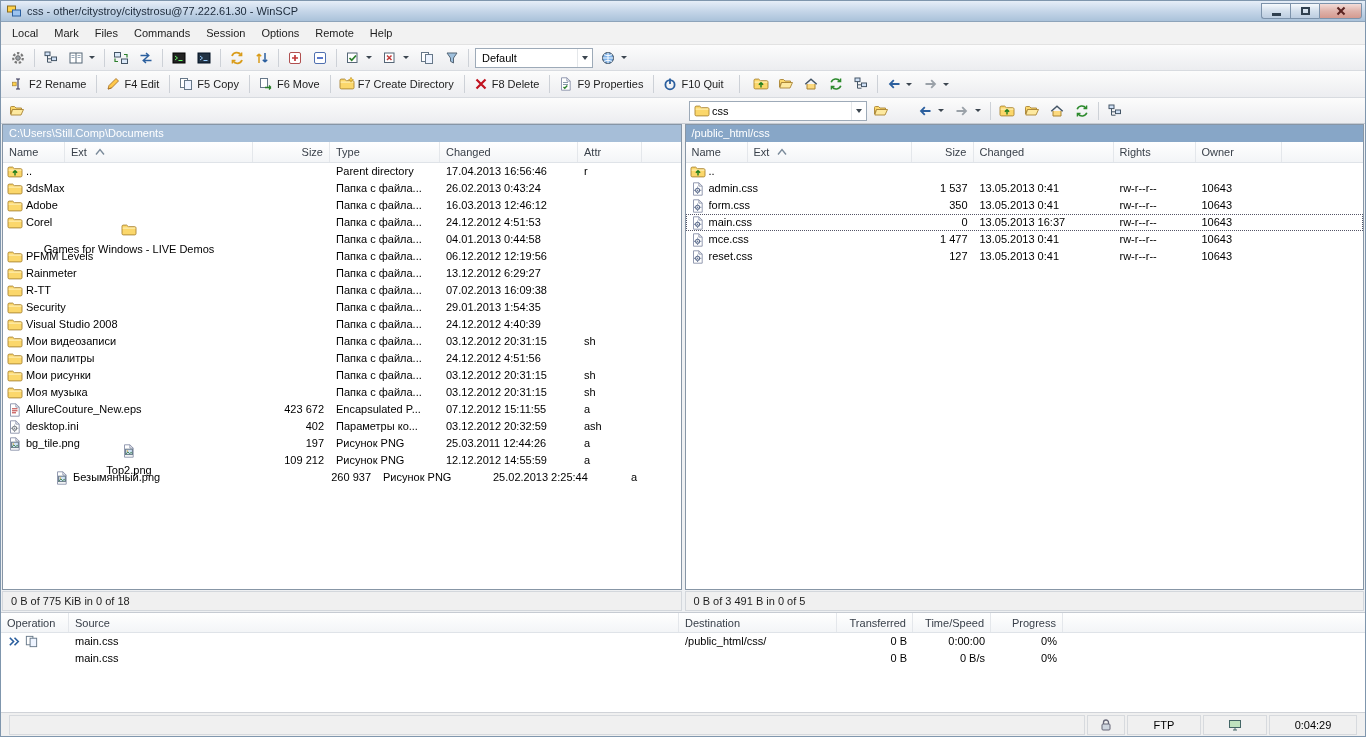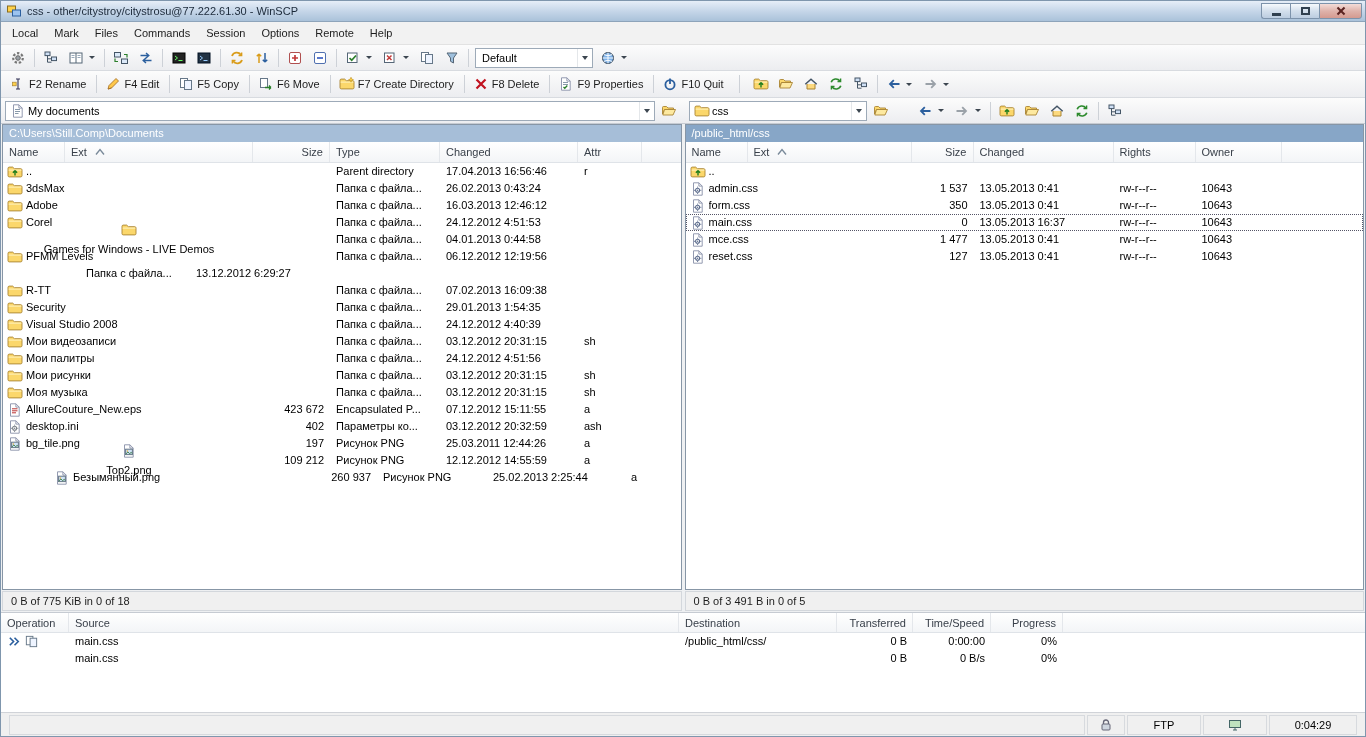--- a/index.html
+++ b/index.html
@@ -427,17 +427,6 @@
 
   <div class="addressrow">
     <div class="addr-left">
-      <div class="combo addr">
-        <span class="i">
-            <svg viewBox="0 0 16 16">
-              <path d="M3.5 1.8h5.4l3.3 3.3v9.1H3.5z" fill="#fff" stroke="#8890a8" stroke-width=".9"></path>
-              <path d="M8.9 1.8v3.3h3.3" fill="none" stroke="#8890a8" stroke-width=".9"></path>
-              <path d="M5 6.5h5M5 8.5h5M5 10.5h3.5" stroke="#89a"></path>
-            </svg>
-          </span>
-        <span class="val grow">My documents</span>
-        <span class="dd"></span>
-      </div>
       <span class="tbtn">
           <span class="i">
             <svg viewBox="0 0 16 16">

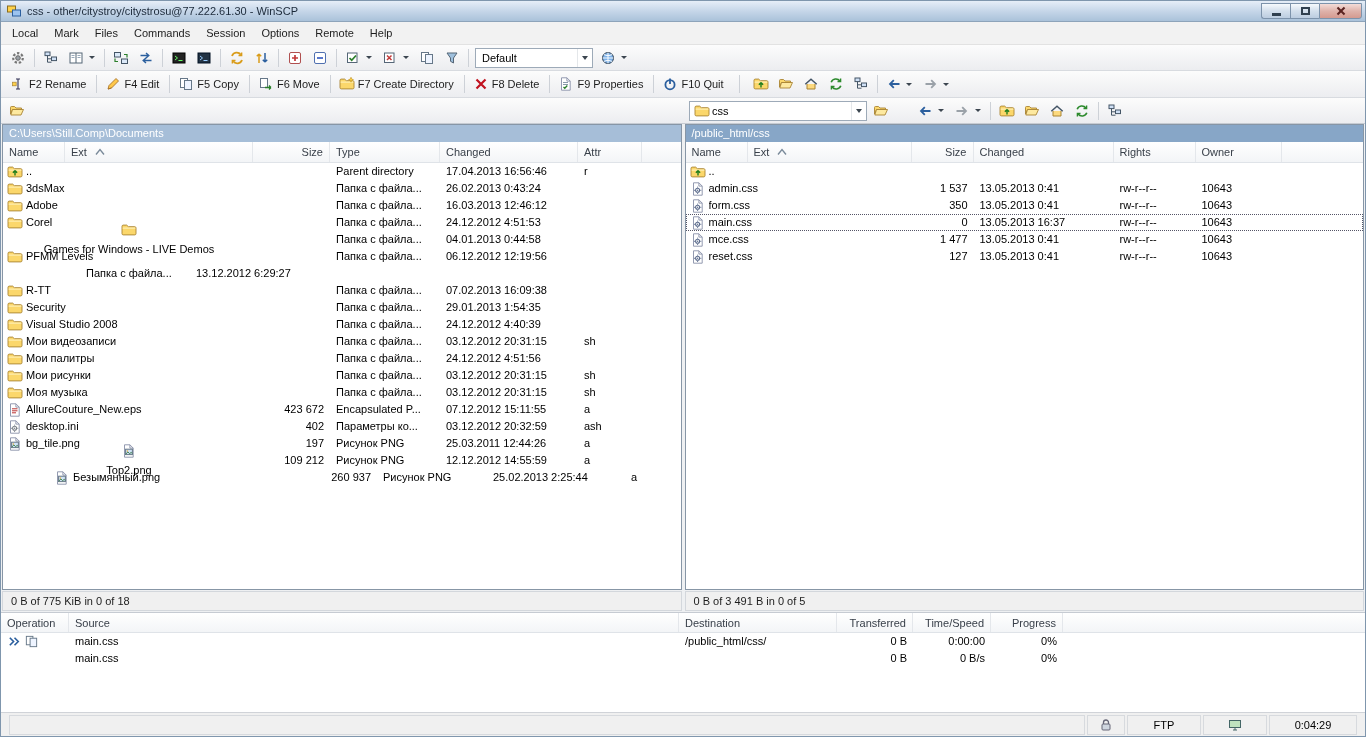--- a/index.html
+++ b/index.html
@@ -645,6 +645,15 @@
             <div class="cell" style="width: 64px;"></div>
           </div>
           <div class="frow">
+            <div class="cell ncell" style="width: 250px;">
+              <span class="i">
+                <svg viewBox="0 0 16 16">
+                  <path d="M1 4.3c0-.7.5-1.2 1.2-1.2h3.5l1.6 1.6h6.5c.7 0 1.2.5 1.2 1.2v5.8c0 .7-.5 1.2-1.2 1.2H2.2c-.7 0-1.2-.5-1.2-1.2z" fill="#fbd76b" stroke="#a98434" stroke-width=".9"></path>
+                  <path d="M1.6 6.1h12.8" stroke="#fff3c2"></path>
+                </svg>
+              </span>
+              <span class="fname">Rainmeter</span>
+            </div>
             <div class="cell r" style="width: 77px;"></div>
             <div class="cell" style="width: 110px;">Папка с файла...</div>
             <div class="cell" style="width: 138px;">13.12.2012 6:29:27</div>

